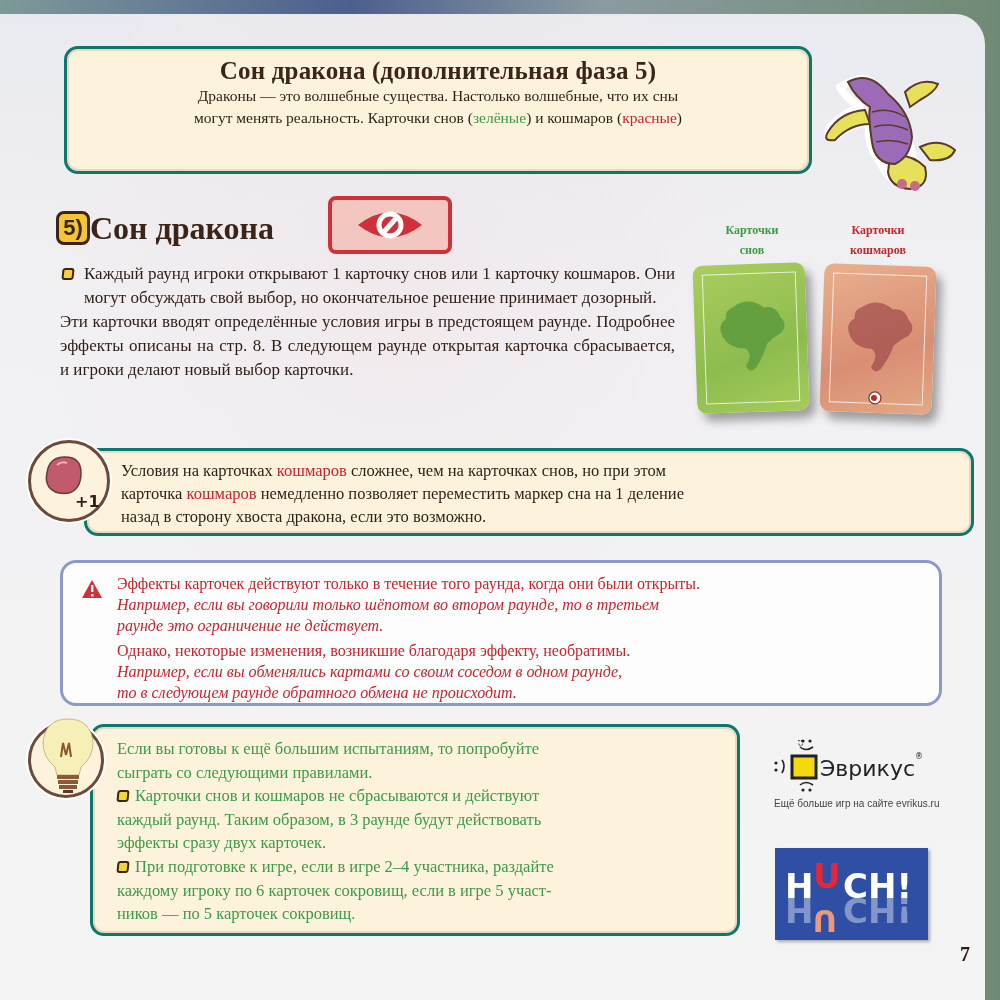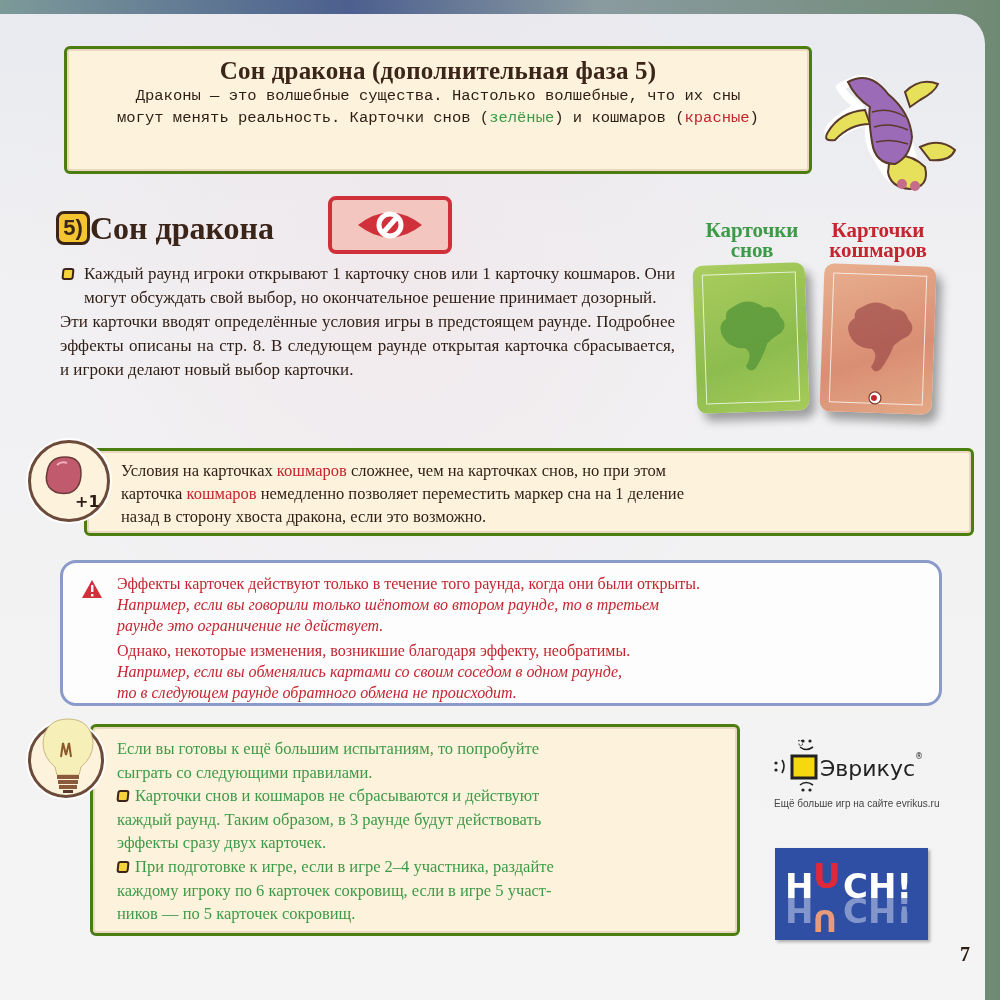--- a/index.html
+++ b/index.html
@@ -22,8 +22,8 @@
   .box {
     position: absolute;
     background: #fdf2dc;
-    border: 3px solid #4d7c0f;
-    border-radius: 6px;
+    border: 3px solid #0f766e;
+    border-radius: 14px;
     box-shadow: 0 0 0 2px #e9d8c0 inset;
   }
   .intro { left: 64px; top: 46px; width: 748px; height: 128px; text-align: center; padding-top: 8px; }

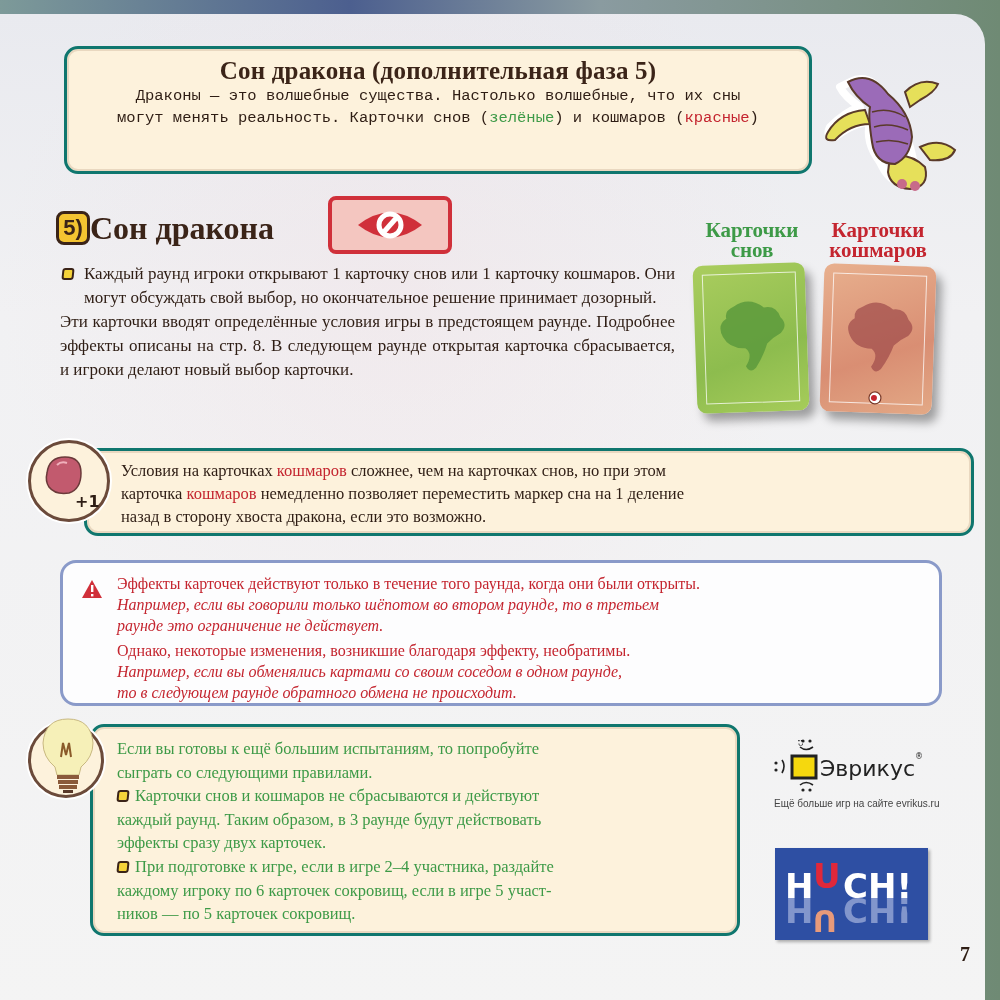--- a/index.html
+++ b/index.html
@@ -28,7 +28,7 @@
   }
   .intro { left: 64px; top: 46px; width: 748px; height: 128px; text-align: center; padding-top: 8px; }
   .intro h1 { font-size: 25px; font-weight: bold; color: #3b2418; letter-spacing: 0.2px; font-family: "Liberation Serif", serif; }
-  .intro p { font-size: 15.5px; color: #2e1d14; line-height: 22px; font-family: Liberation Mono, monospace; }
+  .intro p { font-size: 15.5px; color: #2e1d14; line-height: 22px; font-family: Liberation Serif, serif; }
   .green { color: #3d9a47; }
   .red { color: #c4252f; }
 

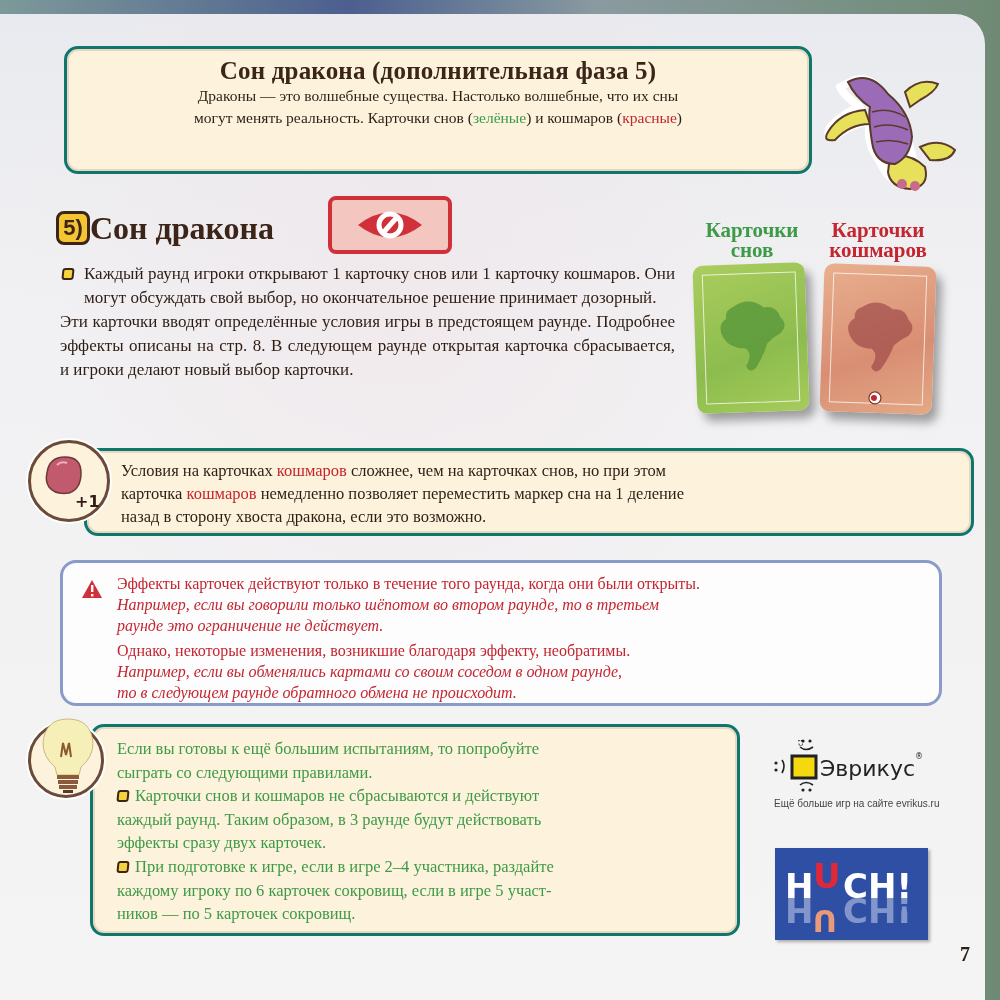--- a/index.html
+++ b/index.html
@@ -55,7 +55,7 @@
   }
   .para { margin-top: 0; text-align: justify; }
 
-  .card-label { position: absolute; font-size: 21px; font-weight: bold; text-align: center; line-height: 20px; font-family: "Liberation Serif", serif; }
+  .card-label { position: absolute; font-size: 12px; font-weight: bold; text-align: center; line-height: 20px; font-family: "Liberation Serif", serif; }
   .card {
     position: absolute; width: 112px; height: 148px; border-radius: 10px;
     box-shadow: 6px 8px 10px rgba(0,0,0,0.35);

